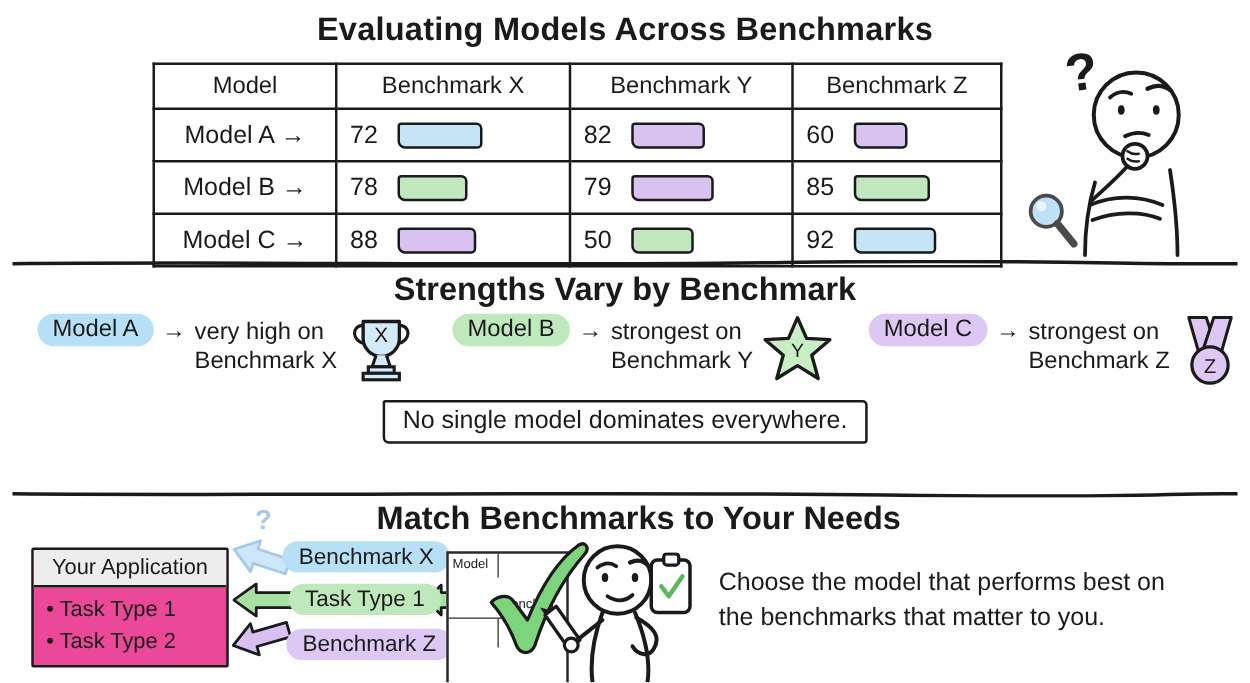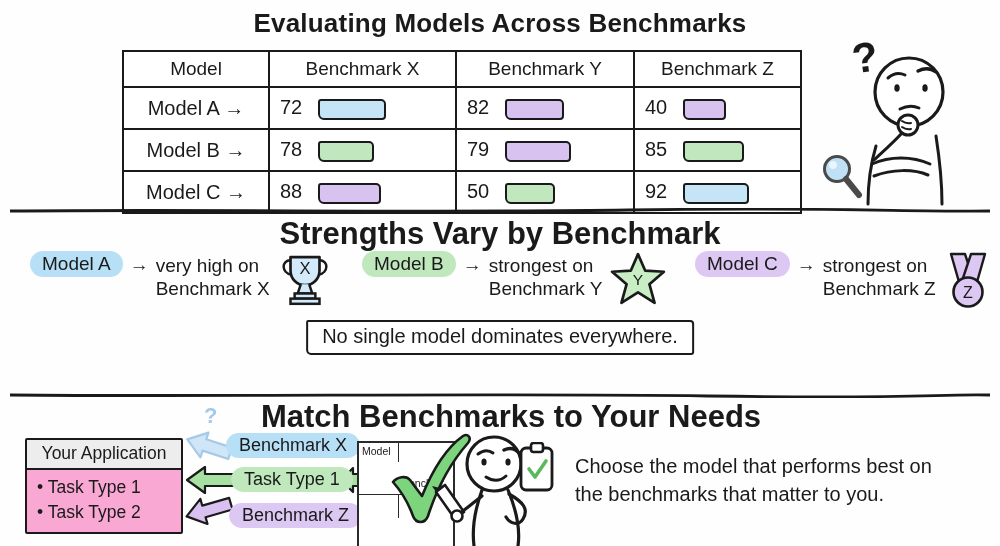--- a/index.html
+++ b/index.html
@@ -73,7 +73,7 @@
         <td class="model-cell"><span>Model A</span> <span>→</span></td>
         <td><span class="val">72</span><span class="bar" style="width: 68px; background: rgb(197, 229, 246);"></span></td>
         <td><span class="val">82</span><span class="bar" style="width: 59px; background: rgb(216, 195, 240);"></span></td>
-        <td><span class="val">40</span><span class="bar" style="width: 43px; background: rgb(216, 195, 240);"></span></td>
+        <td><span class="val">60</span><span class="bar" style="width: 43px; background: rgb(216, 195, 240);"></span></td>
       </tr>
       <tr>
         <td class="model-cell"><span>Model B</span> <span>→</span></td>

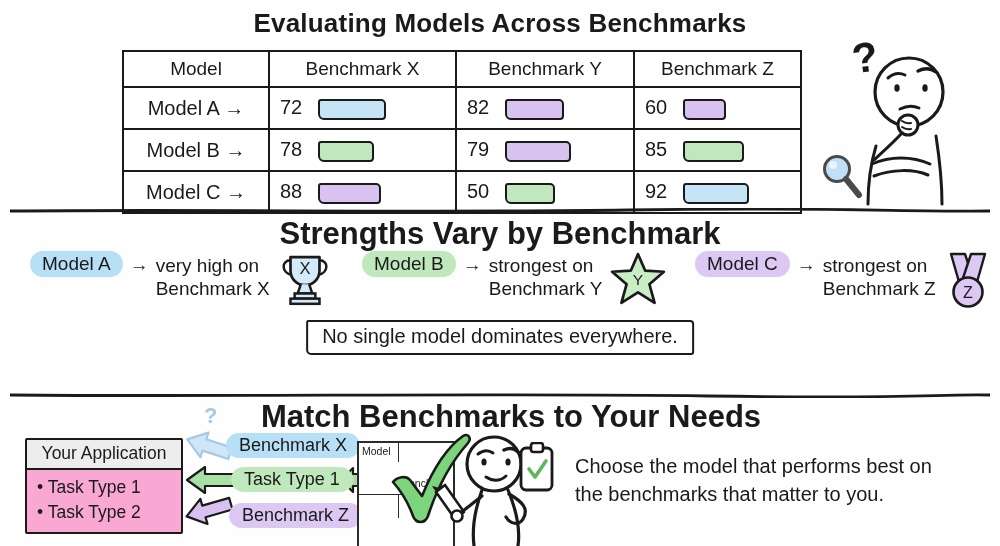--- a/index.html
+++ b/index.html
@@ -9,7 +9,7 @@
 
   .abs { position:absolute; }
   .title-main { width:1000px; top:8px; left:0; text-align:center; font-size:26px; font-weight:bold; letter-spacing:.2px; }
-  .title-sec  { width:1000px; left:0; text-align:center; font-size:31px; font-weight:bold; }
+  .title-sec  { width:1000px; left:0; text-align:center; font-size:26px; font-weight:bold; }
 
   
   table.bench { border-collapse:collapse; background:#fff; }

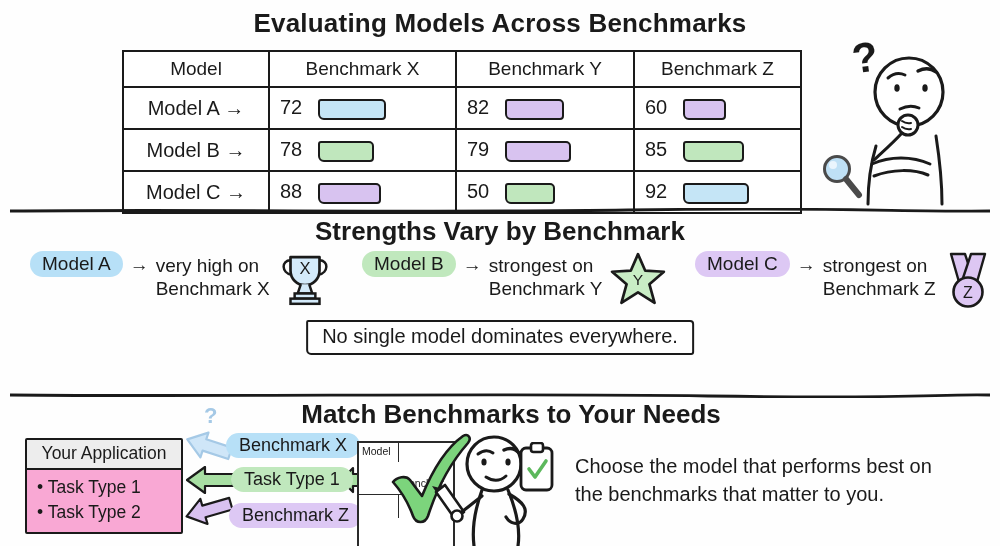--- a/index.html
+++ b/index.html
@@ -31,7 +31,7 @@
   .note-box { left:50%; transform:translateX(-50%); top:320px; border:2.4px solid #1a1a1a; border-radius:2px 4px 3px 5px; padding:3px 14px 5px; font-size:20px; white-space:nowrap; background:#fff; }
 
   
-  .app-box { left:25px; top:438px; width:158px; border:2.6px solid #1a1a1a; border-radius:2px; background:#f9a8d4; }
+  .app-box { left:25px; top:438px; width:158px; border:2.6px solid #1a1a1a; border-radius:2px; background:#ec4899; }
   .app-head { background:#ededed; border-bottom:2.4px solid #1a1a1a; font-size:17.5px; text-align:center; padding:3px 2px 4px; }
   .app-body { padding:5px 6px 7px 10px; font-size:17.5px; line-height:25px; white-space:nowrap; }
   .label-pill { position:absolute; font-size:18px; padding:2px 13px; border-radius:14px; white-space:nowrap; }

